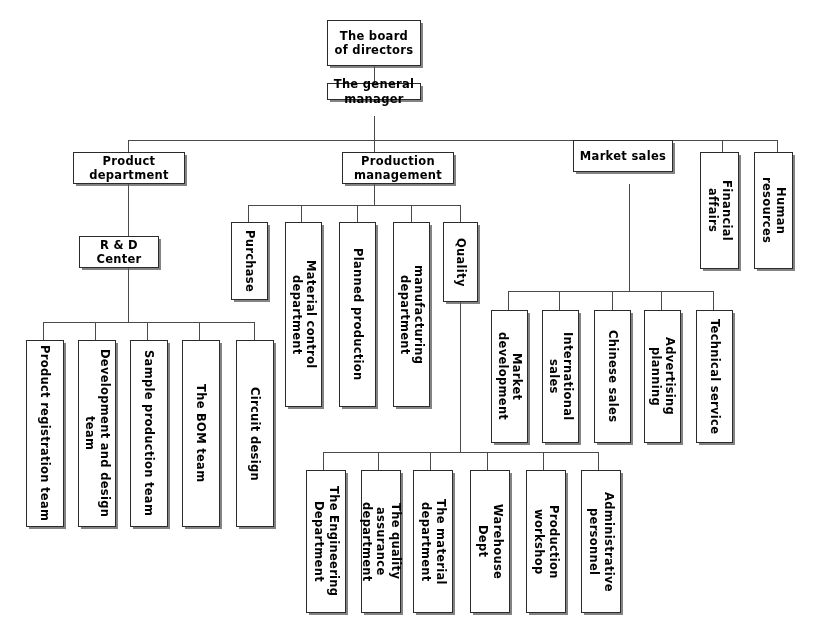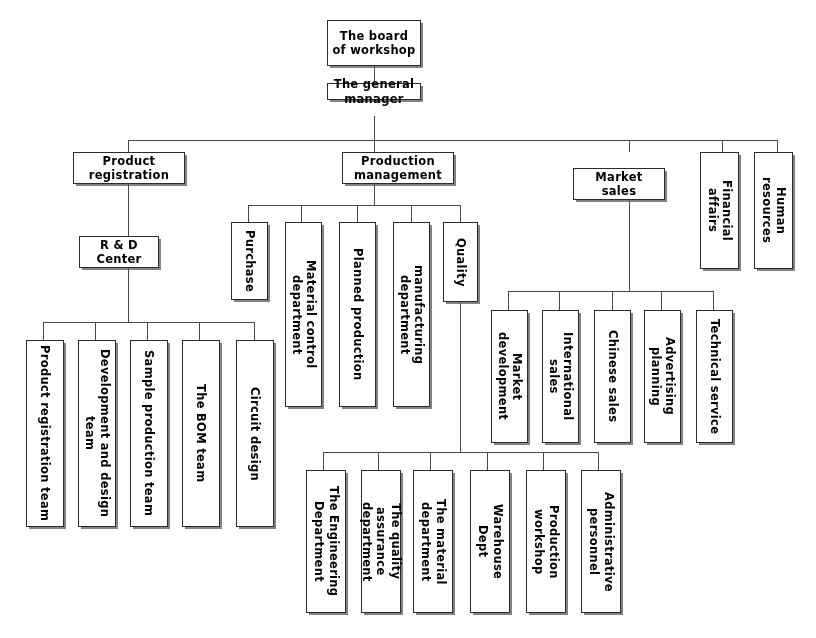--- a/index.html
+++ b/index.html
@@ -118,7 +118,7 @@
 
   <div class="box horiz" style="left:327px; top:20px; width:94px; height:46px;">
     <span class="lbl">The board
-of workshop</span>
+of directors</span>
   </div>
 
   <div class="box horiz" style="left:327px; top:83px; width:94px; height:17px;">

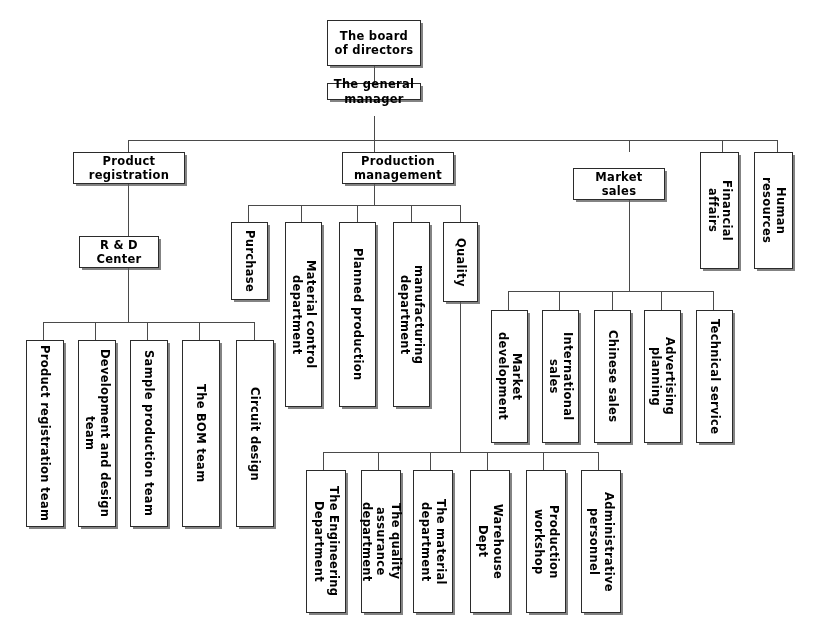--- a/index.html
+++ b/index.html
@@ -128,7 +128,7 @@
 
   <div class="box horiz" style="left:73px; top:152px; width:112px; height:32px;">
     <span class="lbl">Product
-registration</span>
+department</span>
   </div>
 
   <div class="box horiz" style="left:318px; top:152px; width:112px; height:32px;margin-left:24px;">

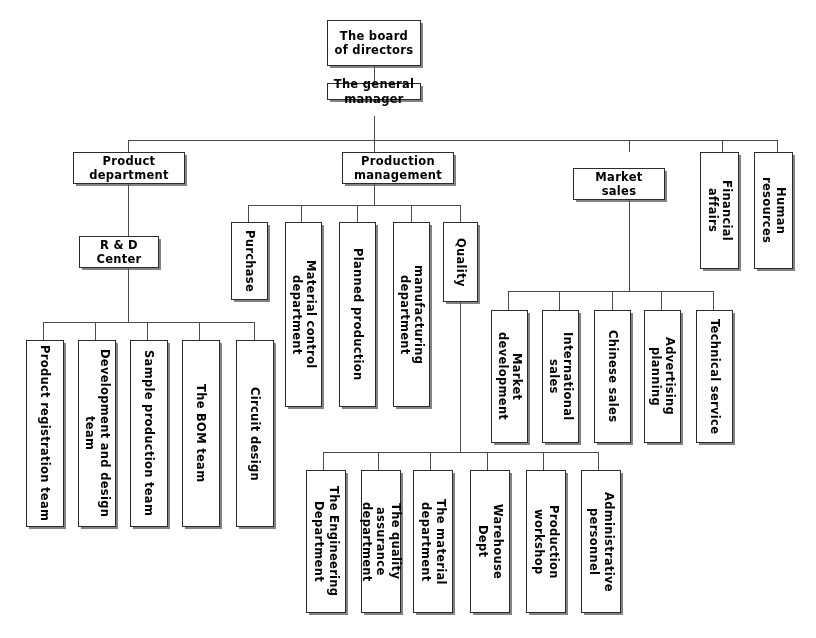--- a/index.html
+++ b/index.html
@@ -136,7 +136,7 @@
 management</span>
   </div>
 
-  <div class="box horiz" style="left:573px; top:168px; width:92px; height:32px;">
+  <div class="box horiz" style="left:573px; top:140px; width:100px; height:32px;">
     <span class="lbl">Market sales</span>
   </div>
 

